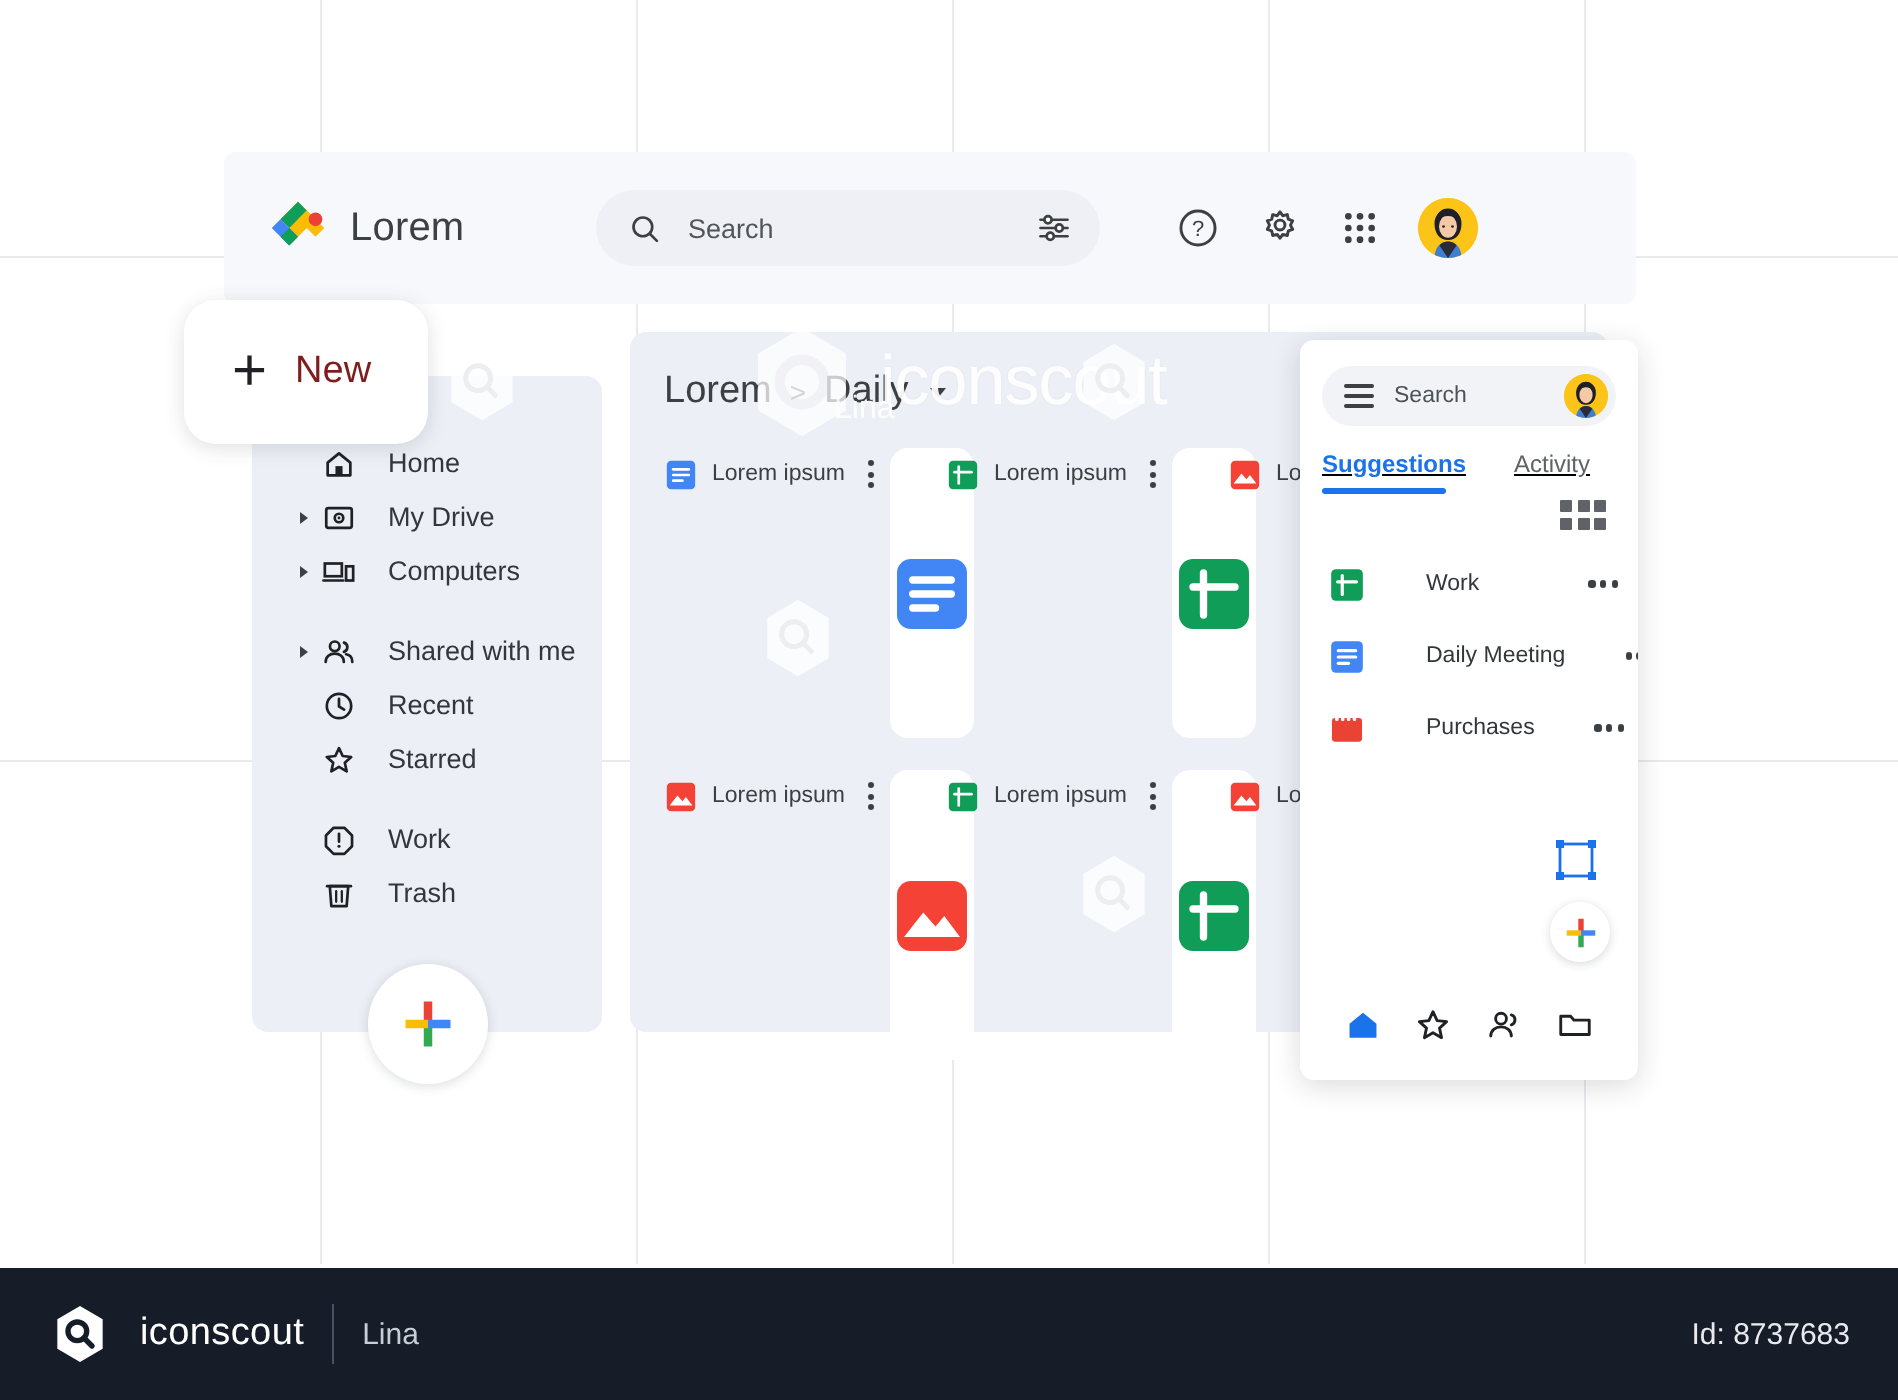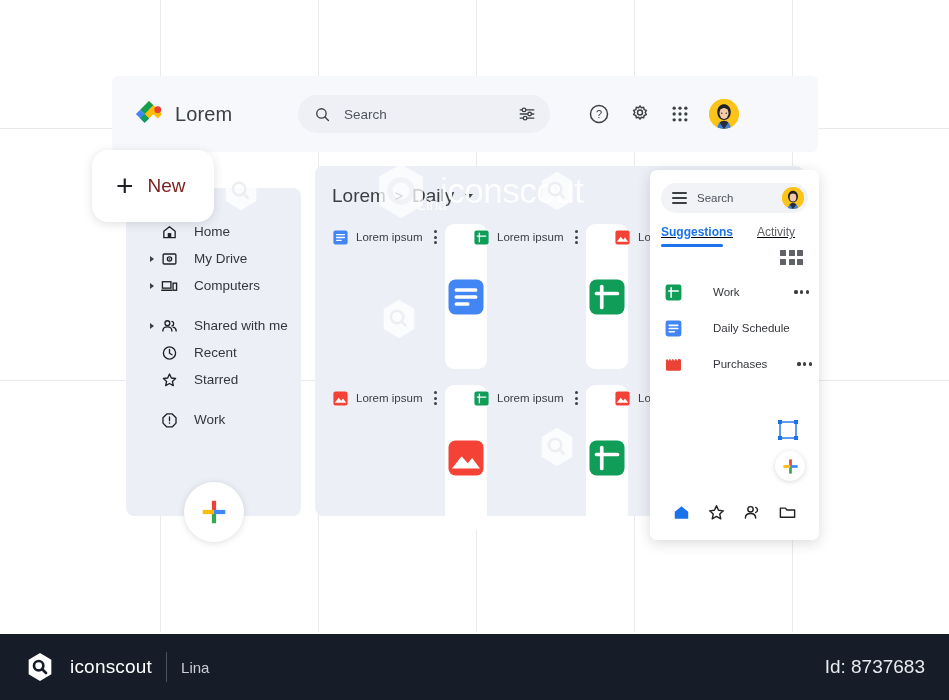--- a/index.html
+++ b/index.html
@@ -727,7 +727,7 @@
             <line x1="6.5" y1="16" x2="13" y2="16"></line>
           </g>
         </svg>
-        <span class="plbl">Daily Schedule</span>
+        <span class="plbl">Daily Meeting</span>
         <span class="pdots">
             <i></i>
             <i></i>

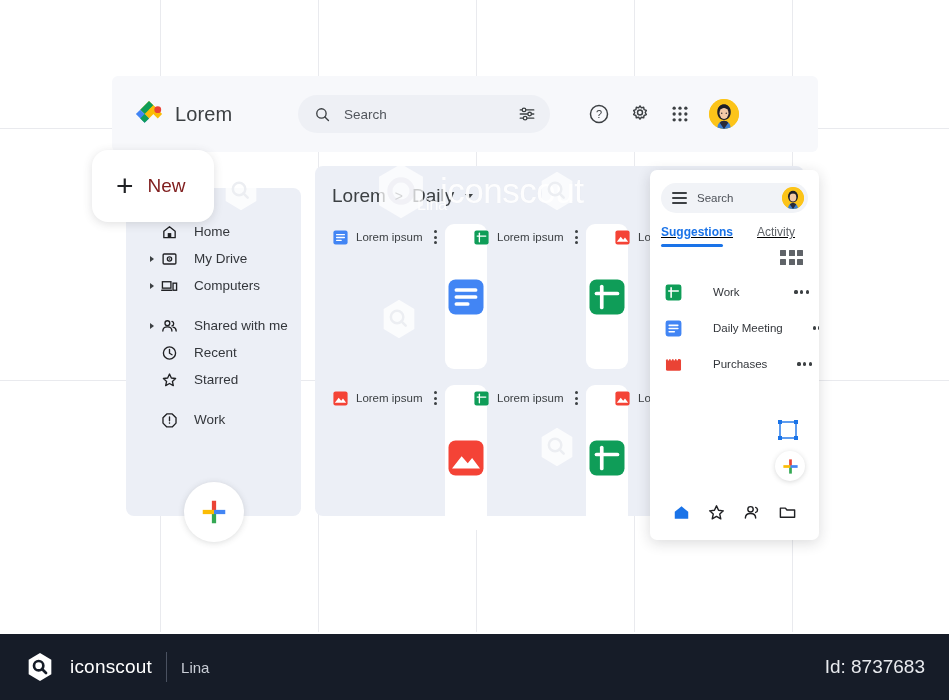--- a/index.html
+++ b/index.html
@@ -474,6 +474,15 @@
             <span class="nlbl">Work</span>
           </div>
 
+          <div class="navitem">
+            <svg class="nicon" viewBox="0 0 24 24">
+              <path d="M5.5 6.5h13l-1.1 14H6.6z" fill="none" stroke="#202124" stroke-width="1.9" stroke-linejoin="round"></path>
+              <line x1="3.6" y1="6.5" x2="20.4" y2="6.5" stroke="#202124" stroke-width="1.9" stroke-linecap="round"></line>
+              <line x1="10" y1="10" x2="10" y2="17.5" stroke="#202124" stroke-width="1.6" stroke-linecap="round"></line>
+              <line x1="14" y1="10" x2="14" y2="17.5" stroke="#202124" stroke-width="1.6" stroke-linecap="round"></line>
+            </svg>
+            <span class="nlbl">Trash</span>
+          </div>
 
         </div>
 

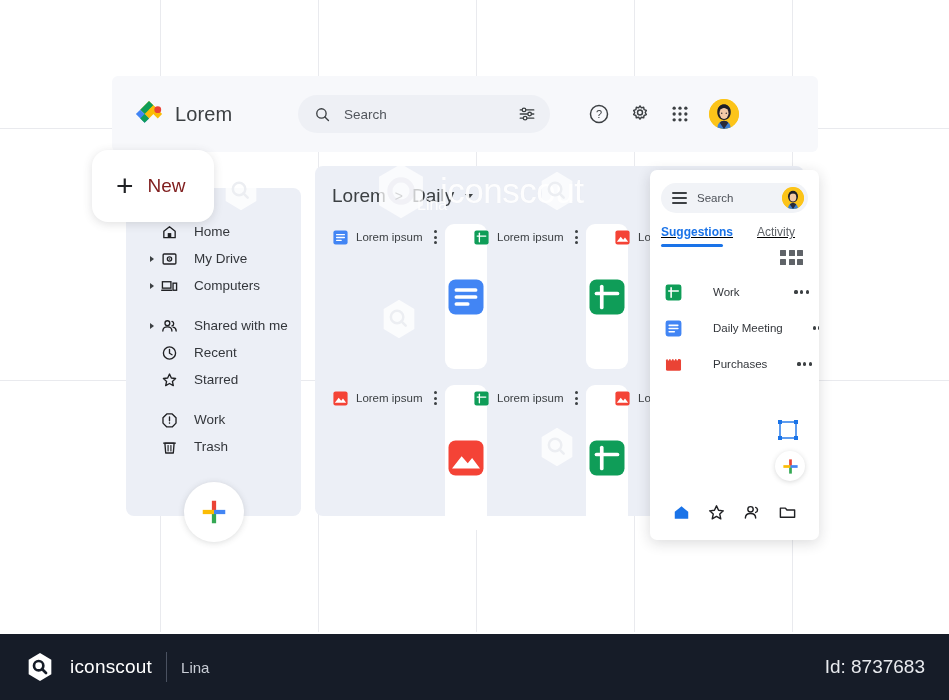--- a/index.html
+++ b/index.html
@@ -310,7 +310,7 @@
   #footer .fdiv { width: 1px; height: 30px; background: #4a5160; }
   #footer .fauthor { font-size: 15px; color: #c9cdd6; }
   #footer .fid {
-    margin-left: auto; font-size: 19px; color: #e8eaee;
+    margin-left: auto; font-size: 15px; color: #e8eaee;
   }
 </style>
 </head>

